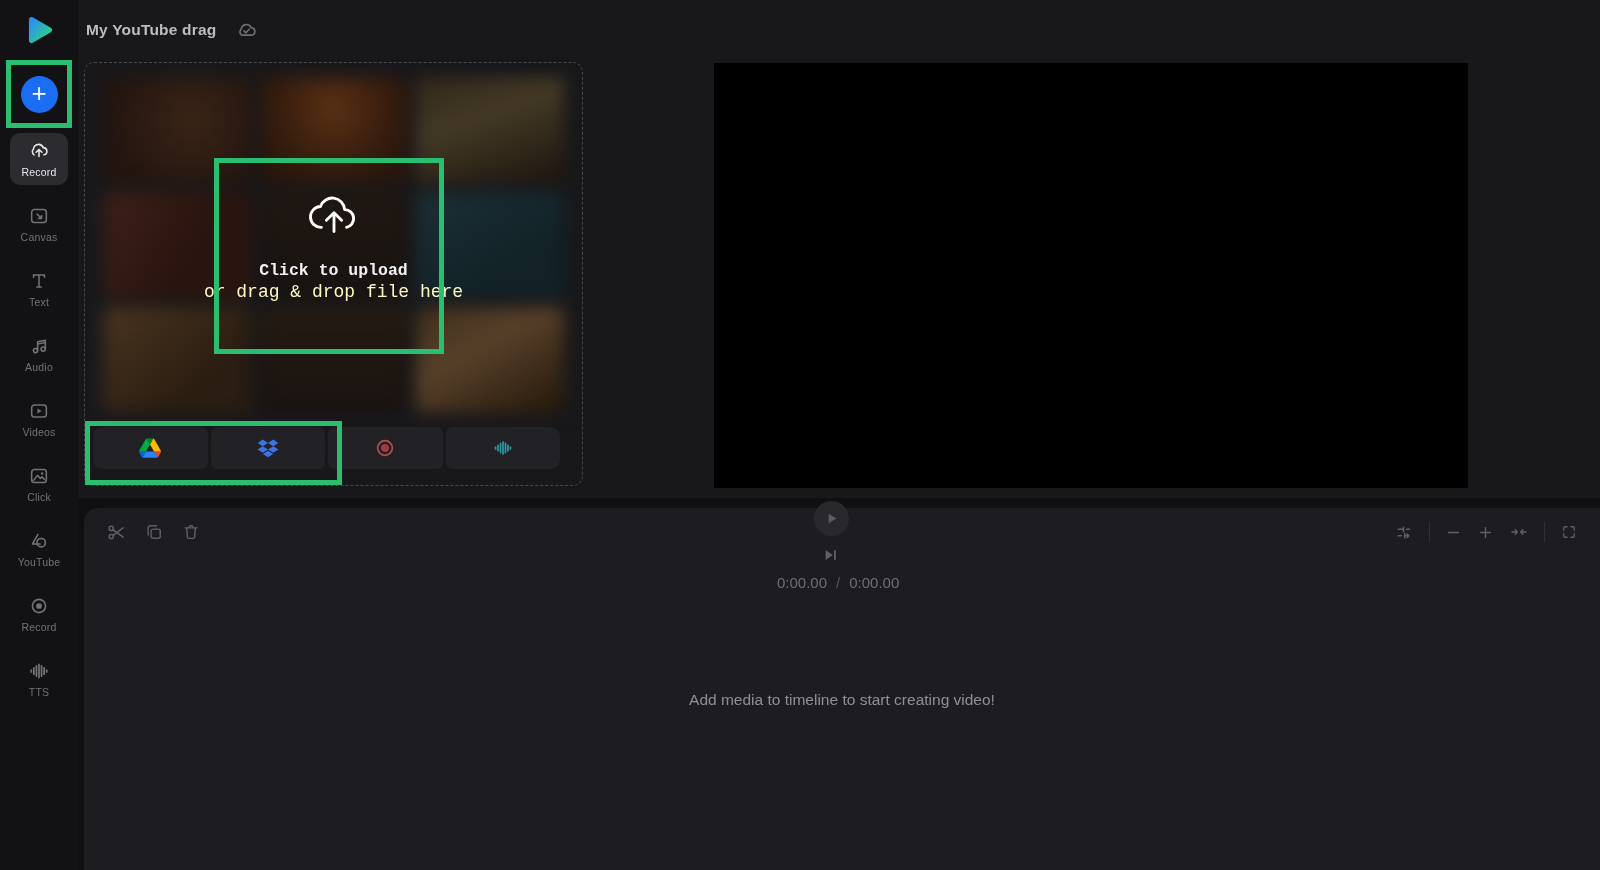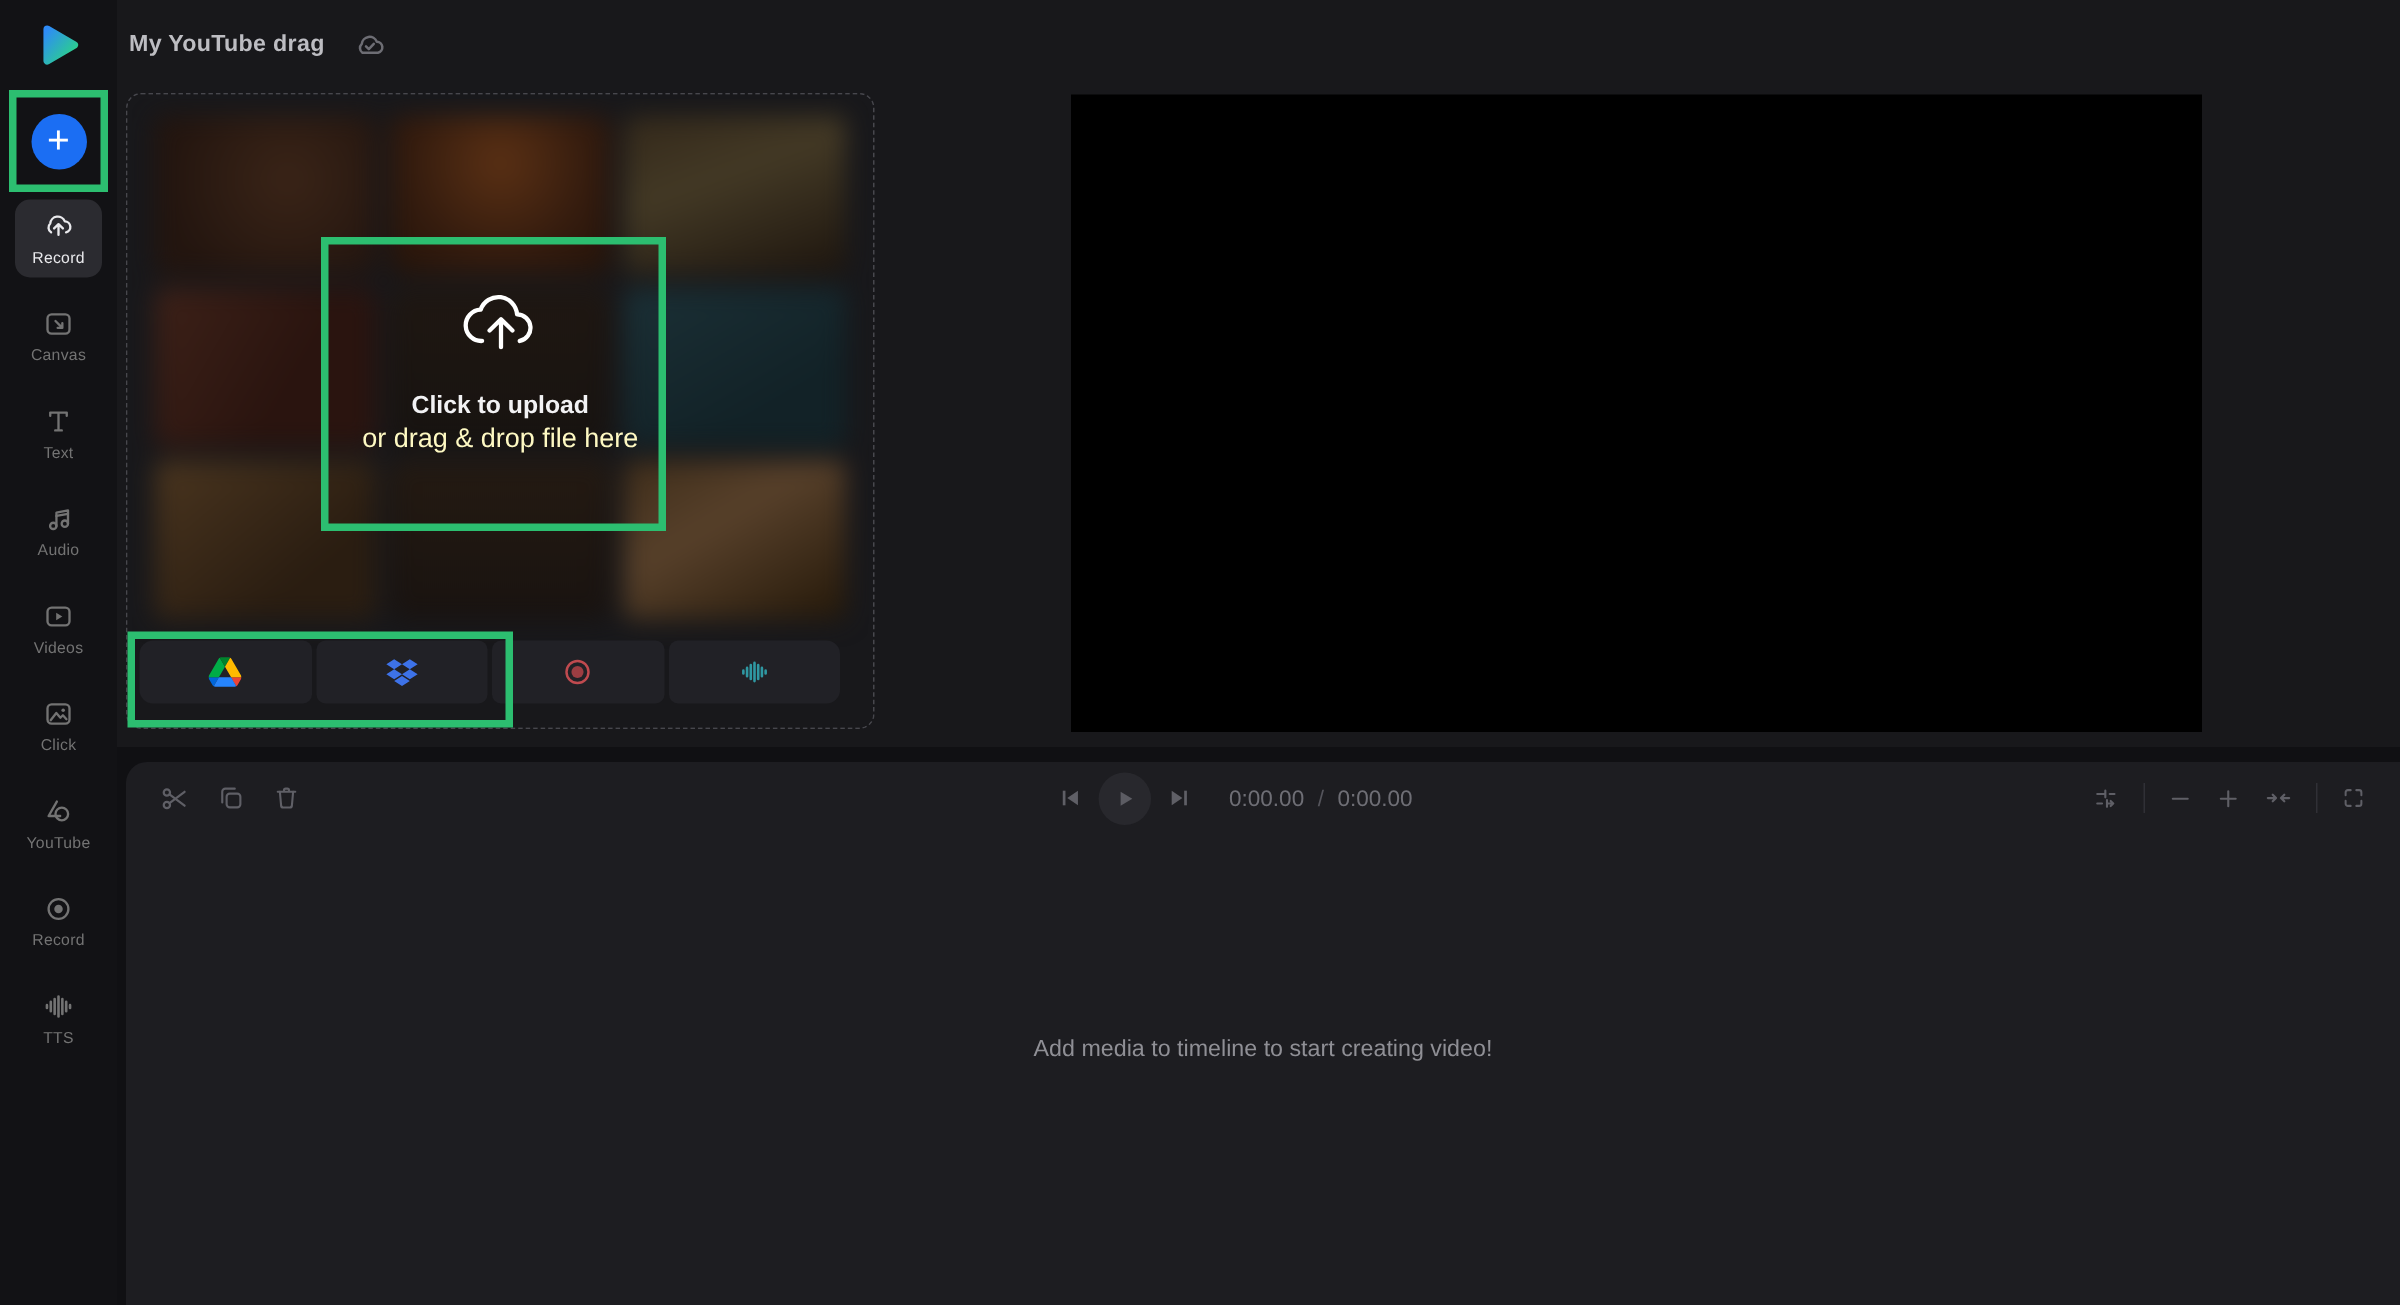--- a/index.html
+++ b/index.html
@@ -57,7 +57,7 @@
   
   .media-panel {
     position:absolute; left:84px; top:62px; width:499px; height:424px;
-    border:1.5px dashed #47474d; border-radius:10px; z-index:2;
+    border:1.5px dashed #47474d; border-radius:10px; z-index:2;font-family:Liberation Mono, monospace;
   }
   .thumbwrap { position:absolute; inset:3px; border-radius:9px; overflow:hidden; }
   .thumbs {

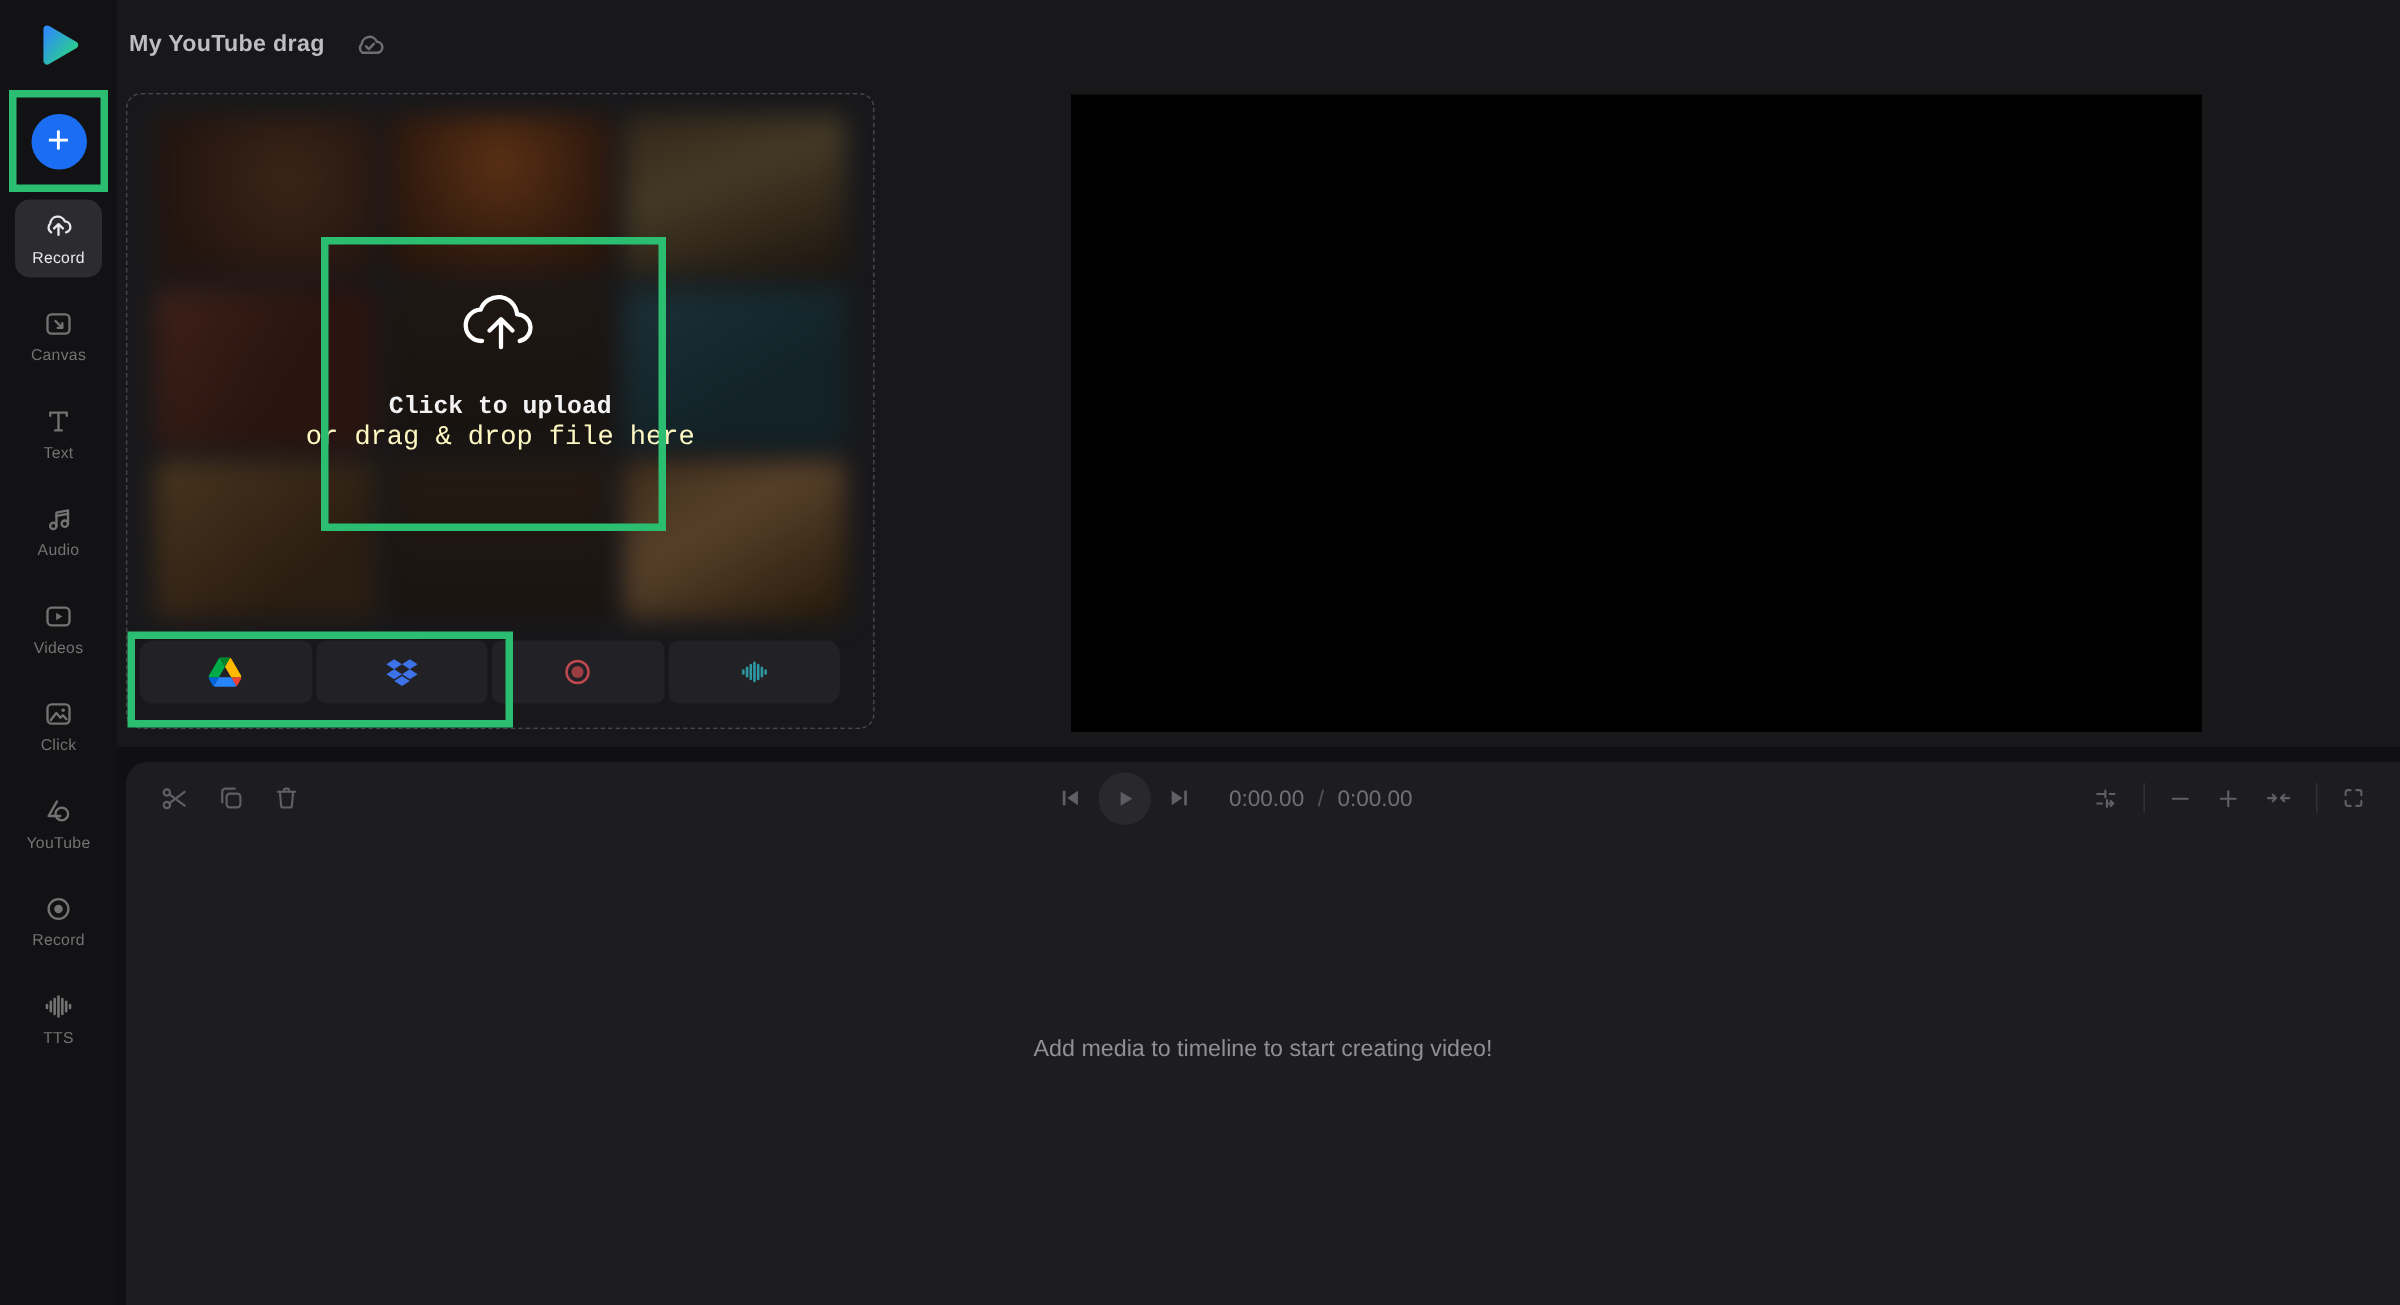--- a/index.html
+++ b/index.html
@@ -107,7 +107,7 @@
   .tl-left { display:flex; align-items:center; gap:17px; color:#5f5f66; }
   .tl-center {
     position:absolute; left:50%; transform:translateX(-58%);
-    display:flex; align-items:center; gap:10px; color:#5f5f66;
+    display:flex; align-items:center; gap:10px; color:#5f5f66;flex-direction:column;
   }
   .play-circle {
     width:35px; height:35px; border-radius:50%; background:#28282d; border:none; cursor:pointer;

